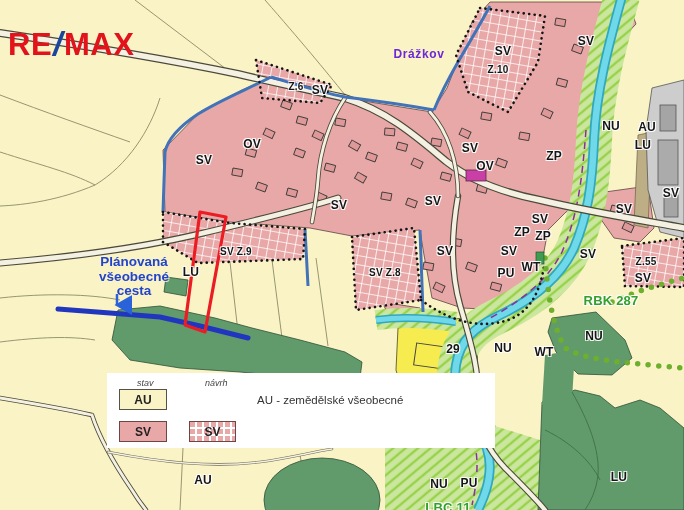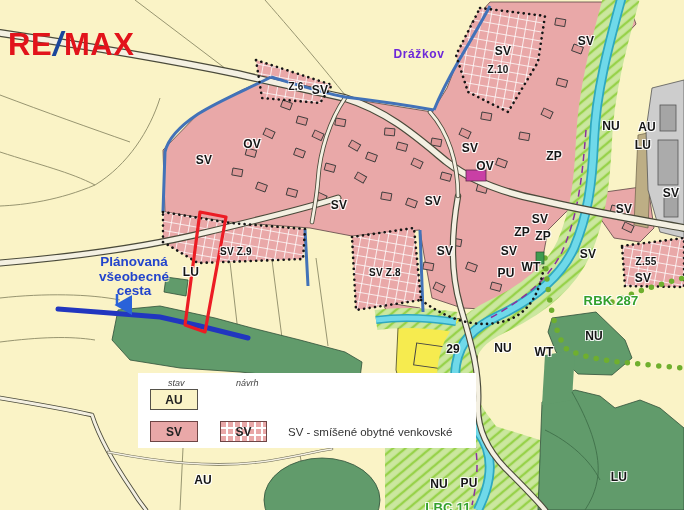--- a/index.html
+++ b/index.html
@@ -22,7 +22,7 @@
         letter-spacing:.5px;color:#E2131B;font-family:"Liberation Sans",sans-serif;}
   .logo .slash{color:#1C469B;font-style:italic;font-size:34px;margin:0 1px;}
   
-  .legend{position:absolute;left:138px;top:373px;width:338px;height:75px;background:#fff;}
+  .legend{position:absolute;left:107px;top:373px;width:388px;height:75px;background:#fff;}
   .legend .hdr{position:absolute;top:5px;font-size:9px;font-style:italic;color:#444;}
   .legend .hdr.stav{left:30px;} .legend .hdr.navrh{left:98px;}
   .swatch{position:absolute;width:48px;height:21px;border:1px solid #55524a;

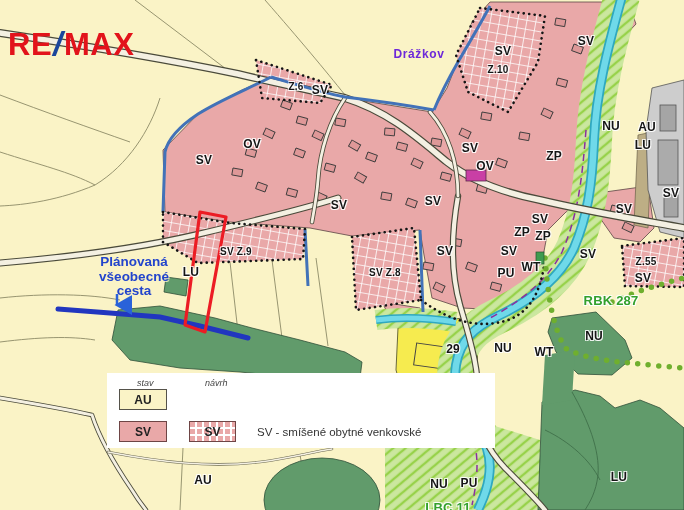--- a/index.html
+++ b/index.html
@@ -266,6 +266,7 @@
     <span class="hdr stav">stav</span>
     <span class="hdr navrh">návrh</span>
     <div class="swatch au">AU</div>
+    <div class="desc d1">AU - zemědělské všeobecné</div>
     <div class="swatch sv">SV</div>
     <div class="swatch sv-navrh">SV</div>
     <div class="desc d2">SV - smíšené obytné venkovské</div>

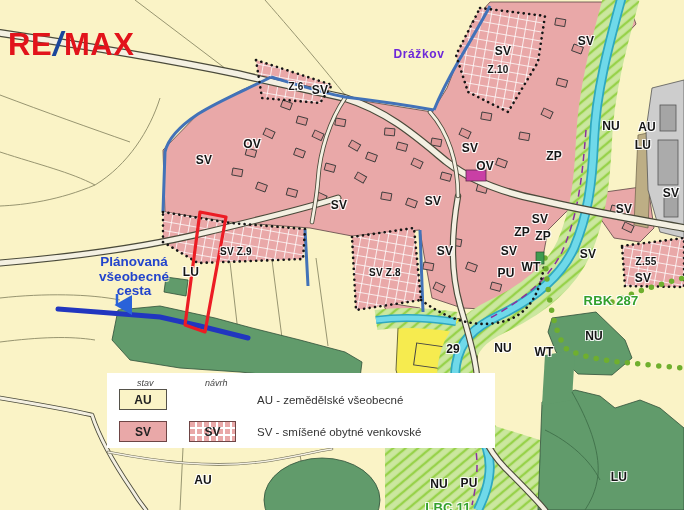--- a/index.html
+++ b/index.html
@@ -269,7 +269,6 @@
     <div class="desc d1">AU - zemědělské všeobecné</div>
     <div class="swatch sv">SV</div>
     <div class="swatch sv-navrh">SV</div>
-    <div class="desc d2">SV - smíšené obytné venkovské</div>
   </div>
 </div>
 

